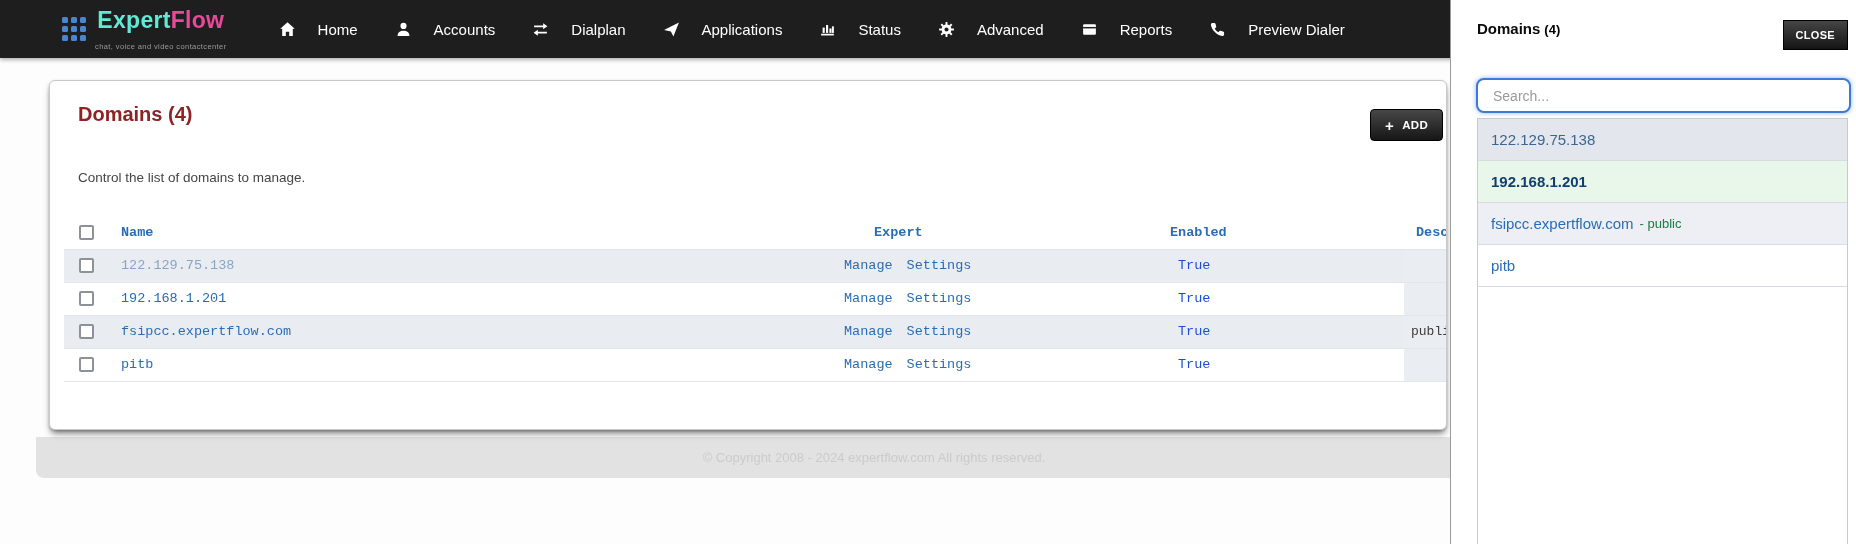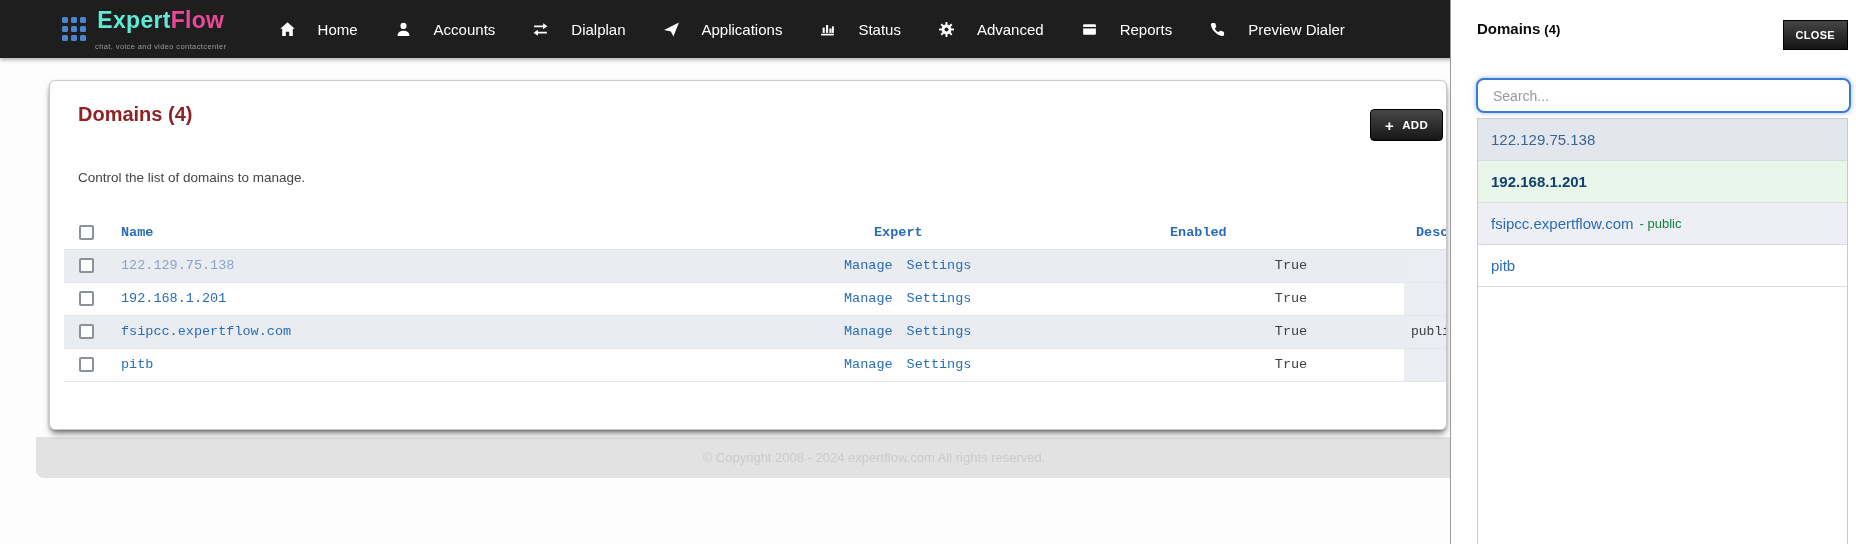--- a/index.html
+++ b/index.html
@@ -48,7 +48,7 @@
   th.toolcell { padding-left:31px; }
   td.toolcell { padding-left:1px; }
   th.encell { padding-left:4px; }
-  td.encell { padding-left:12px; color:#404040;text-align:center; }
+  td.encell { padding-left:12px; color:#1d4ed8; }
   th.desccell { padding-left:12px; }
   td.desccell { padding-left:7px; background:#eaeef3; color:#3c3c3c; font-size:13px; }
   a.lnk { color:#2a6db5; text-decoration:none; cursor:pointer; }

